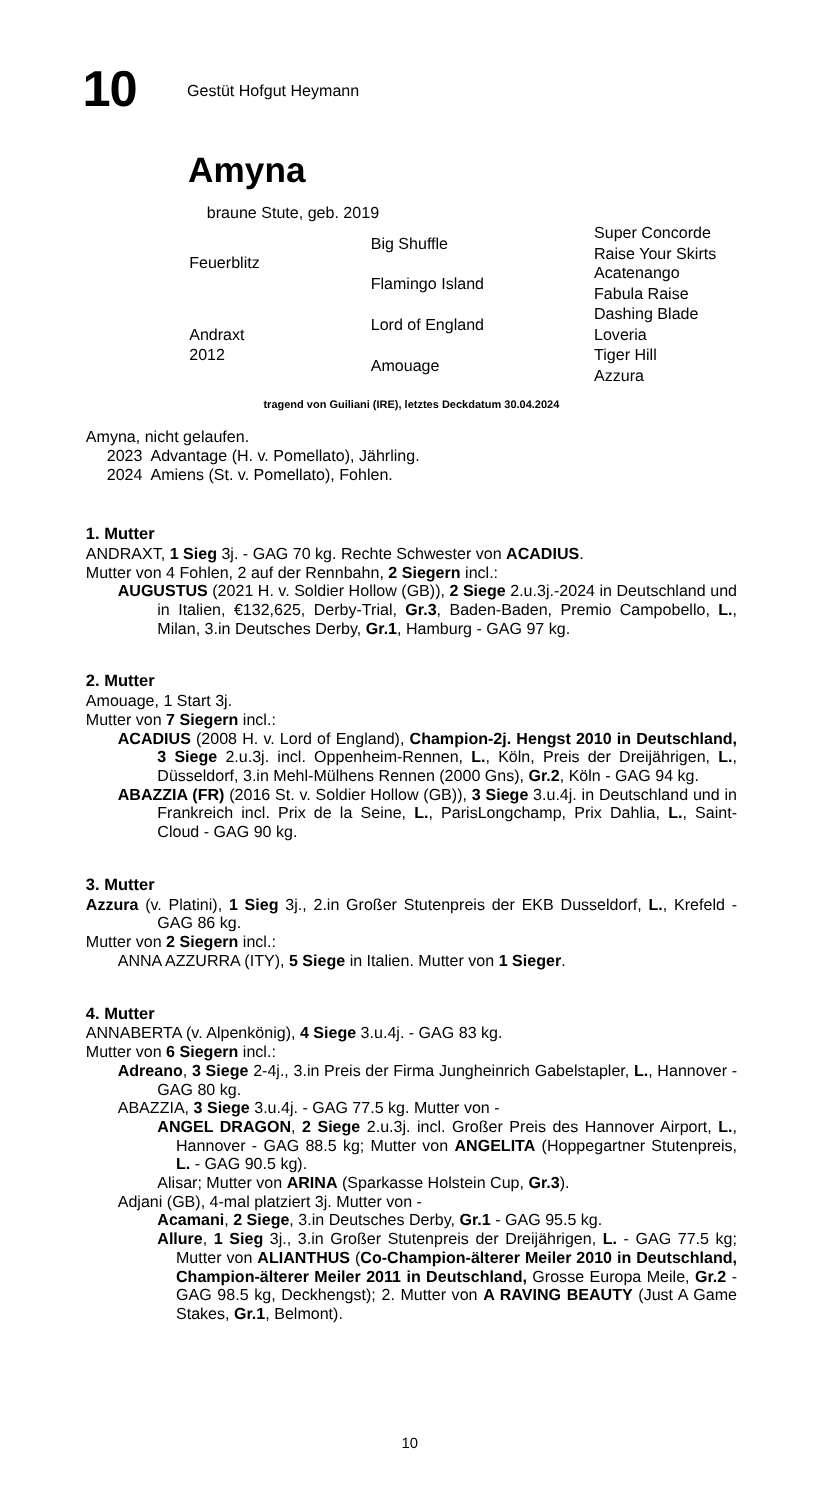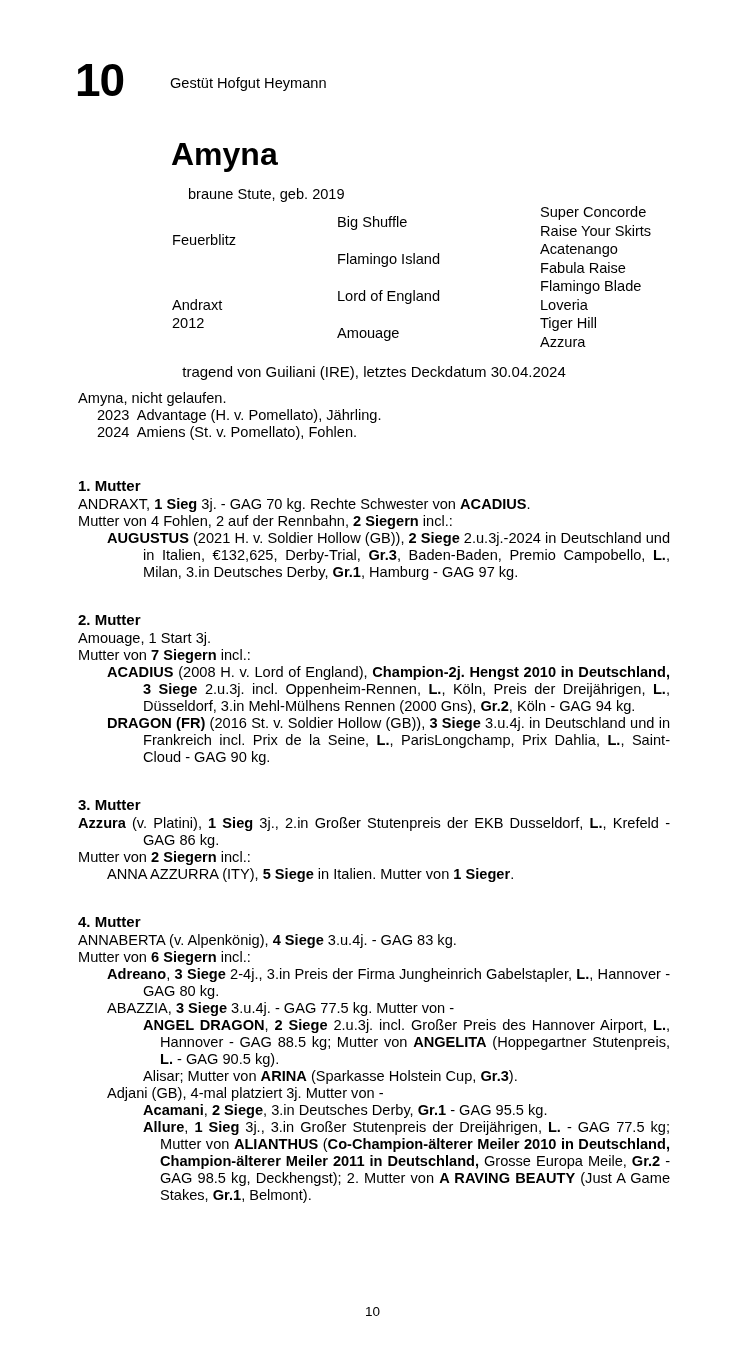--- a/index.html
+++ b/index.html
@@ -68,7 +68,7 @@
     <div class="ped-cell" style="grid-area: 2 / 3;">Raise Your Skirts</div>
     <div class="ped-cell" style="grid-area: 3 / 3;">Acatenango</div>
     <div class="ped-cell" style="grid-area: 4 / 3;">Fabula Raise</div>
-    <div class="ped-cell" style="grid-area: 5 / 3;">Flamingo Blade</div>
+    <div class="ped-cell" style="grid-area: 5 / 3;">Dashing Blade</div>
     <div class="ped-cell" style="grid-area: 6 / 3;">Loveria</div>
     <div class="ped-cell" style="grid-area: 7 / 3;">Tiger Hill</div>
     <div class="ped-cell" style="grid-area: 8 / 3;">Azzura</div>

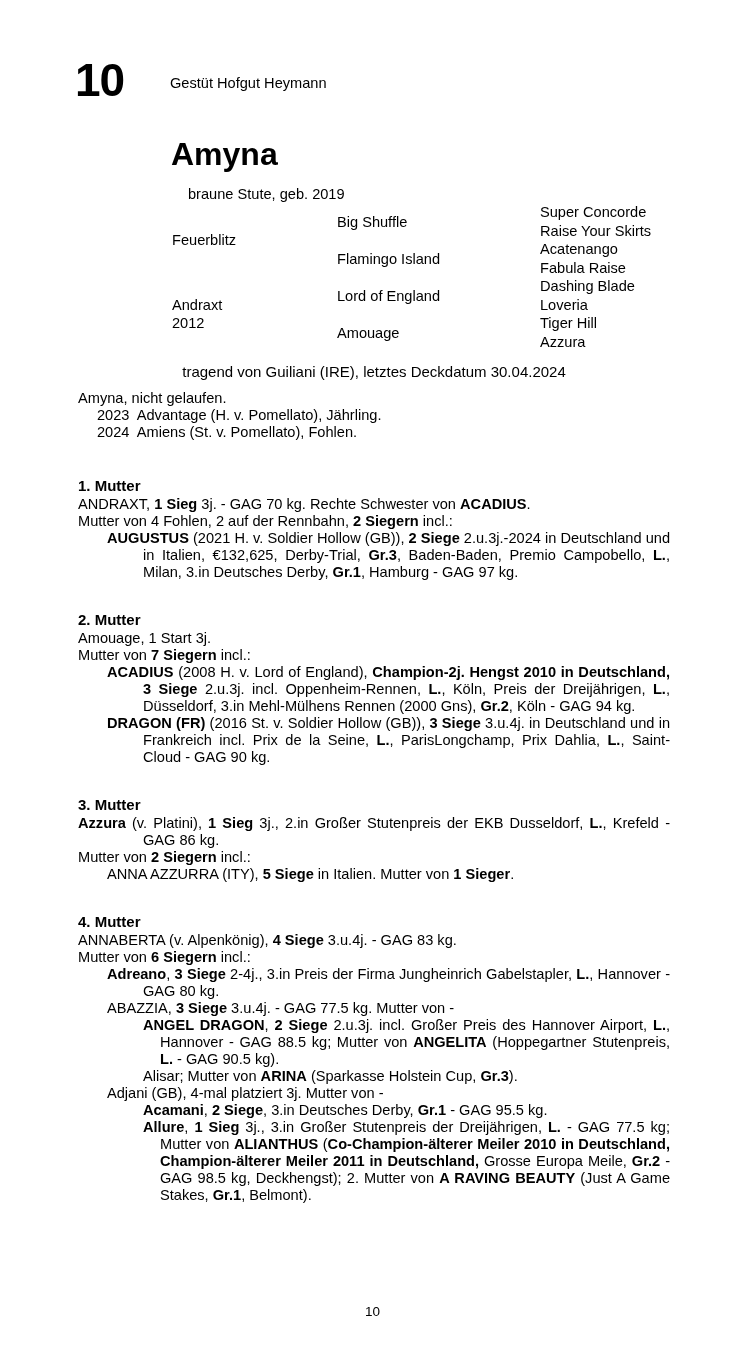--- a/index.html
+++ b/index.html
@@ -26,7 +26,7 @@
   .ped-cell { display:flex; flex-direction:column; justify-content:center; line-height:18px; }
   .covering {
     position:absolute; left:78px; top:363px; width:592px;
-    text-align:center; font-weight:400; font-size:15px;
+    text-align:center; font-weight:700; font-size:10px;
   }
   .intro { position:absolute; left:78px; top:390px; width:592px; }
   .sections { position:absolute; left:78px; top:477px; width:592px; }

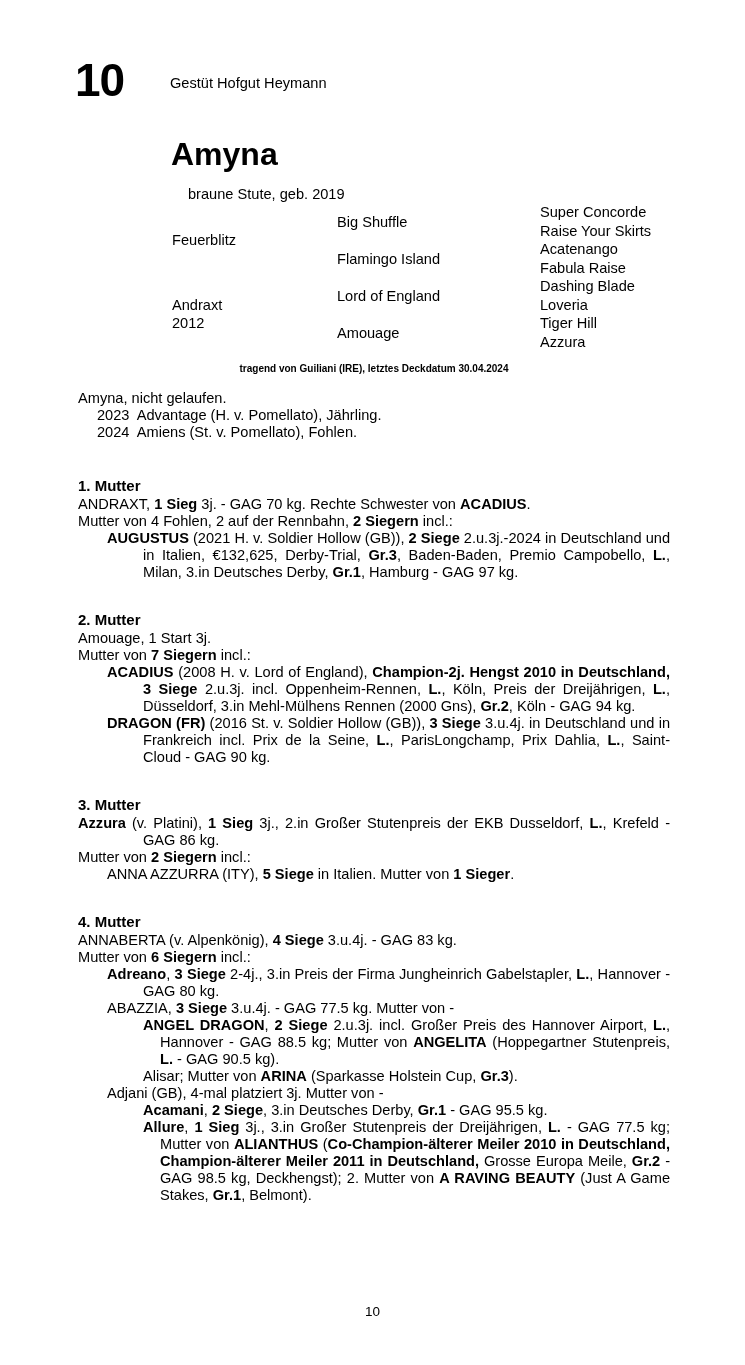--- a/index.html
+++ b/index.html
@@ -91,7 +91,7 @@
       <div class="para plain"><span>Amouage, 1 Start 3j.</span></div>
       <div class="para plain"><span>Mutter von </span><span class="b">7 Siegern</span><span> incl.:</span></div>
       <div class="para entry1 just"><span class="b">ACADIUS</span><span> (2008 H. v. Lord of England), </span><span class="b">Champion-2j. Hengst 2010 in Deutschland, 3 Siege</span><span> 2.u.3j. incl. Oppenheim-Rennen, </span><span class="b">L.</span><span>, Köln, Preis der Dreijährigen, </span><span class="b">L.</span><span>, Düsseldorf, 3.in Mehl-Mülhens Rennen (2000 Gns), </span><span class="b">Gr.2</span><span>, Köln - GAG 94 kg.</span></div>
-      <div class="para entry1 just"><span class="b">DRAGON (FR)</span><span> (2016 St. v. Soldier Hollow (GB)), </span><span class="b">3 Siege</span><span> 3.u.4j. in Deutschland und in Frankreich incl. Prix de la Seine, </span><span class="b">L.</span><span>, ParisLongchamp, Prix Dahlia, </span><span class="b">L.</span><span>, Saint-Cloud - GAG 90 kg.</span></div>
+      <div class="para entry1 just"><span class="b">ABAZZIA (FR)</span><span> (2016 St. v. Soldier Hollow (GB)), </span><span class="b">3 Siege</span><span> 3.u.4j. in Deutschland und in Frankreich incl. Prix de la Seine, </span><span class="b">L.</span><span>, ParisLongchamp, Prix Dahlia, </span><span class="b">L.</span><span>, Saint-Cloud - GAG 90 kg.</span></div>
     </div>
     <div class="section">
       <div class="sec-heading">3. Mutter</div>

